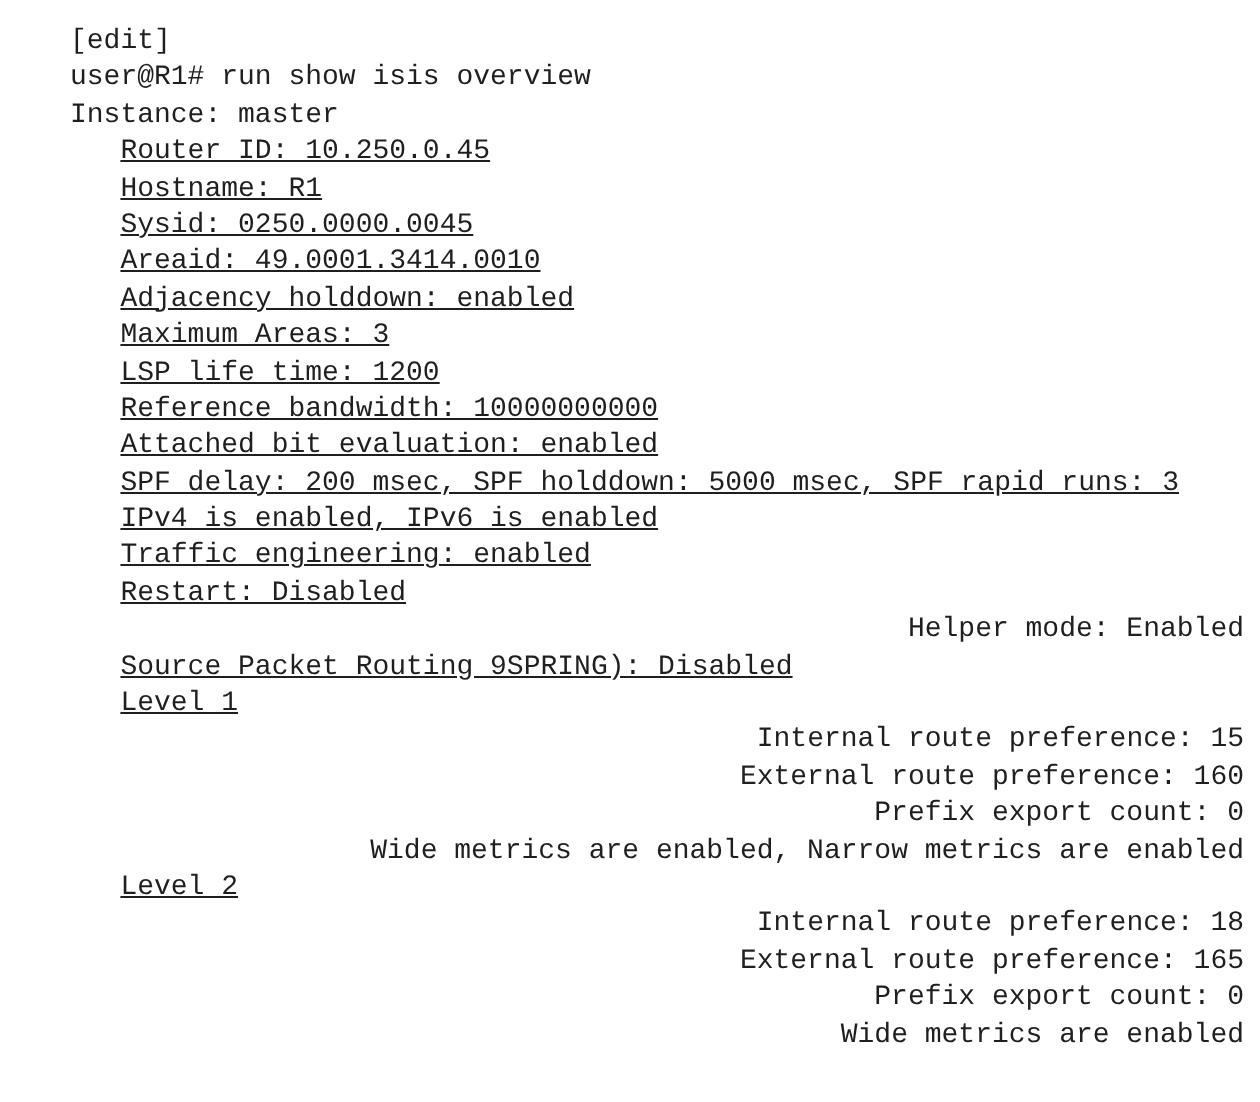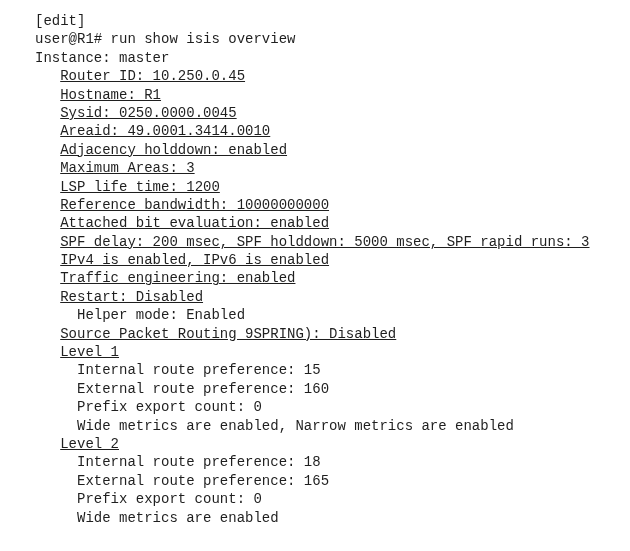--- a/index.html
+++ b/index.html
@@ -28,7 +28,7 @@
   }
   .indent-0 { padding-left: 0; }
   .indent-1 { padding-left: 3ch; text-decoration: underline; }
-  .indent-2 { padding-left: 5ch; }
+  .indent-2 { padding-left: 5ch; text-align: right; }
 </style>
 </head>
 <body style="background-color: rgb(255, 255, 255);">

